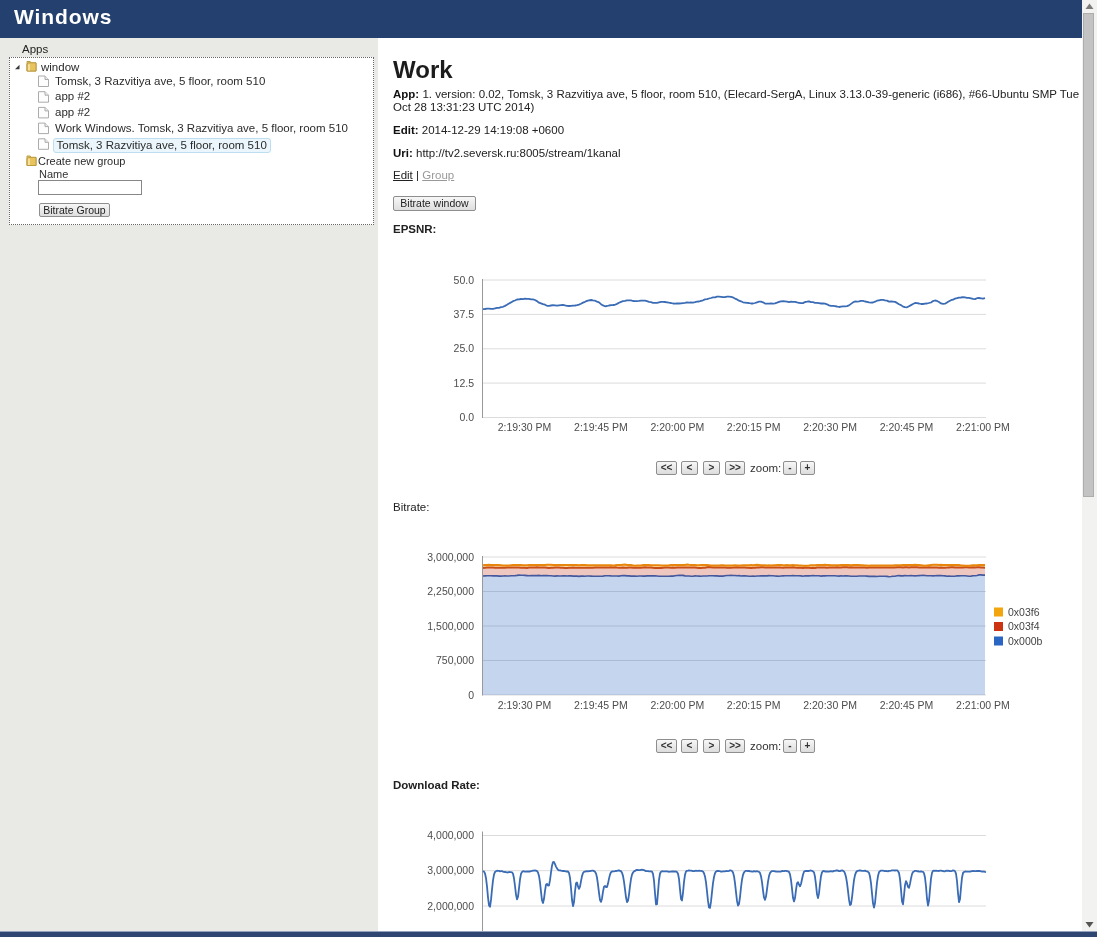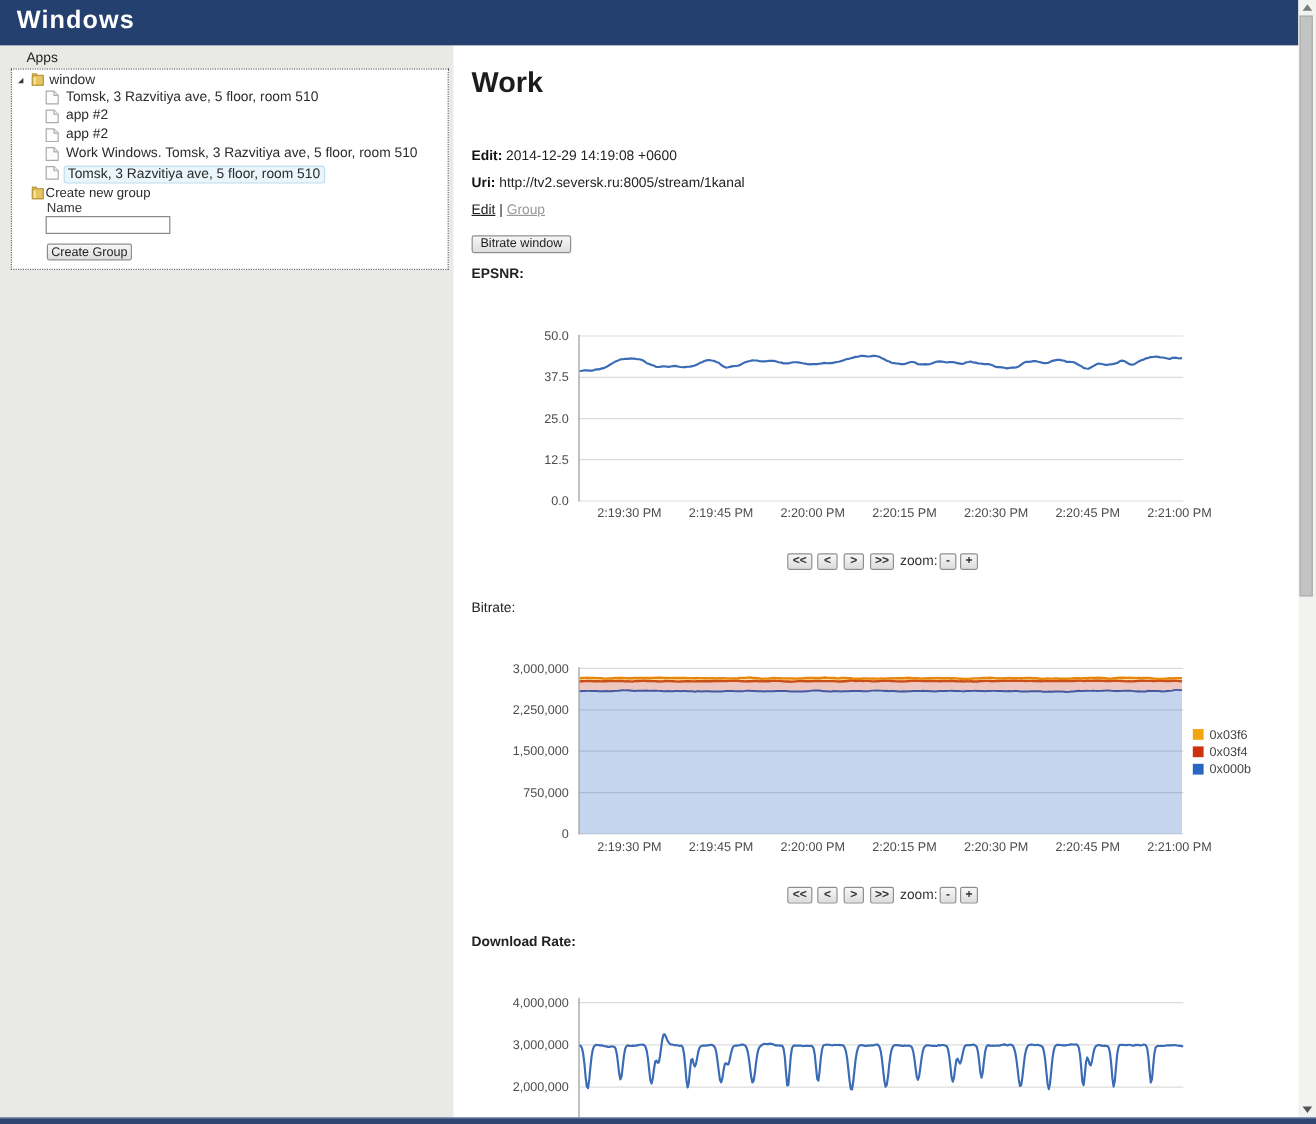--- a/index.html
+++ b/index.html
@@ -54,6 +54,7 @@
   <div class="btn" id="creategroup">Create Group</div>
 
   <h1>Work</h1>
+  <div class="tline" style="top:87.5px"><b>App:</b> 1. version: 0.02, Tomsk, 3 Razvitiya ave, 5 floor, room 510, (Elecard-SergA, Linux 3.13.0-39-generic (i686), #66-Ubuntu SMP Tue<br>Oct 28 13:31:23 UTC 2014)</div>
   <div class="tline" style="top:124px"><b>Edit:</b> 2014-12-29 14:19:08 +0600</div>
   <div class="tline" style="top:147px"><b>Uri:</b> http://tv2.seversk.ru:8005/stream/1kanal</div>
   <div class="tline" style="top:169px"><a href="#" class="blink">Edit</a> | <a href="#" class="glink">Group</a></div>

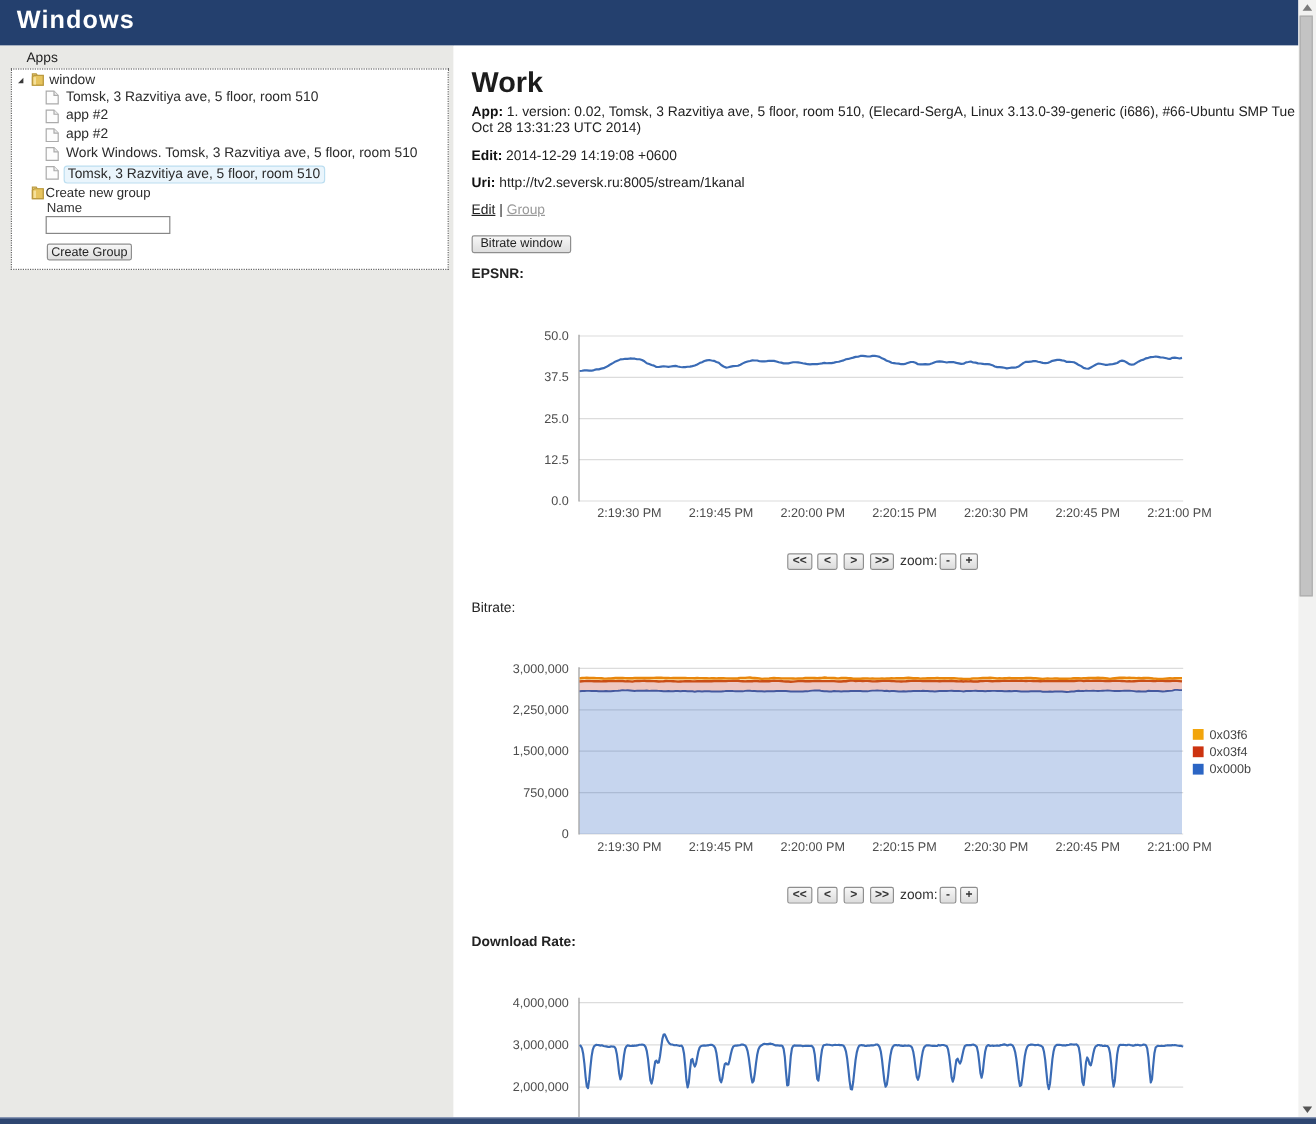--- a/index.html
+++ b/index.html
@@ -51,7 +51,7 @@
     <div class="trow" style="left:38px;top:154.5px;font-size:11px">Create new group</div>
   <div class="abs" id="namelbl">Name</div>
   <input class="abs" id="nameinput" type="text" style="">
-  <div class="btn" id="creategroup">Create Group</div>
+  <div class="btn" id="creategroup">Bitrate Group</div>
 
   <h1>Work</h1>
   <div class="tline" style="top:87.5px"><b>App:</b> 1. version: 0.02, Tomsk, 3 Razvitiya ave, 5 floor, room 510, (Elecard-SergA, Linux 3.13.0-39-generic (i686), #66-Ubuntu SMP Tue<br>Oct 28 13:31:23 UTC 2014)</div>

